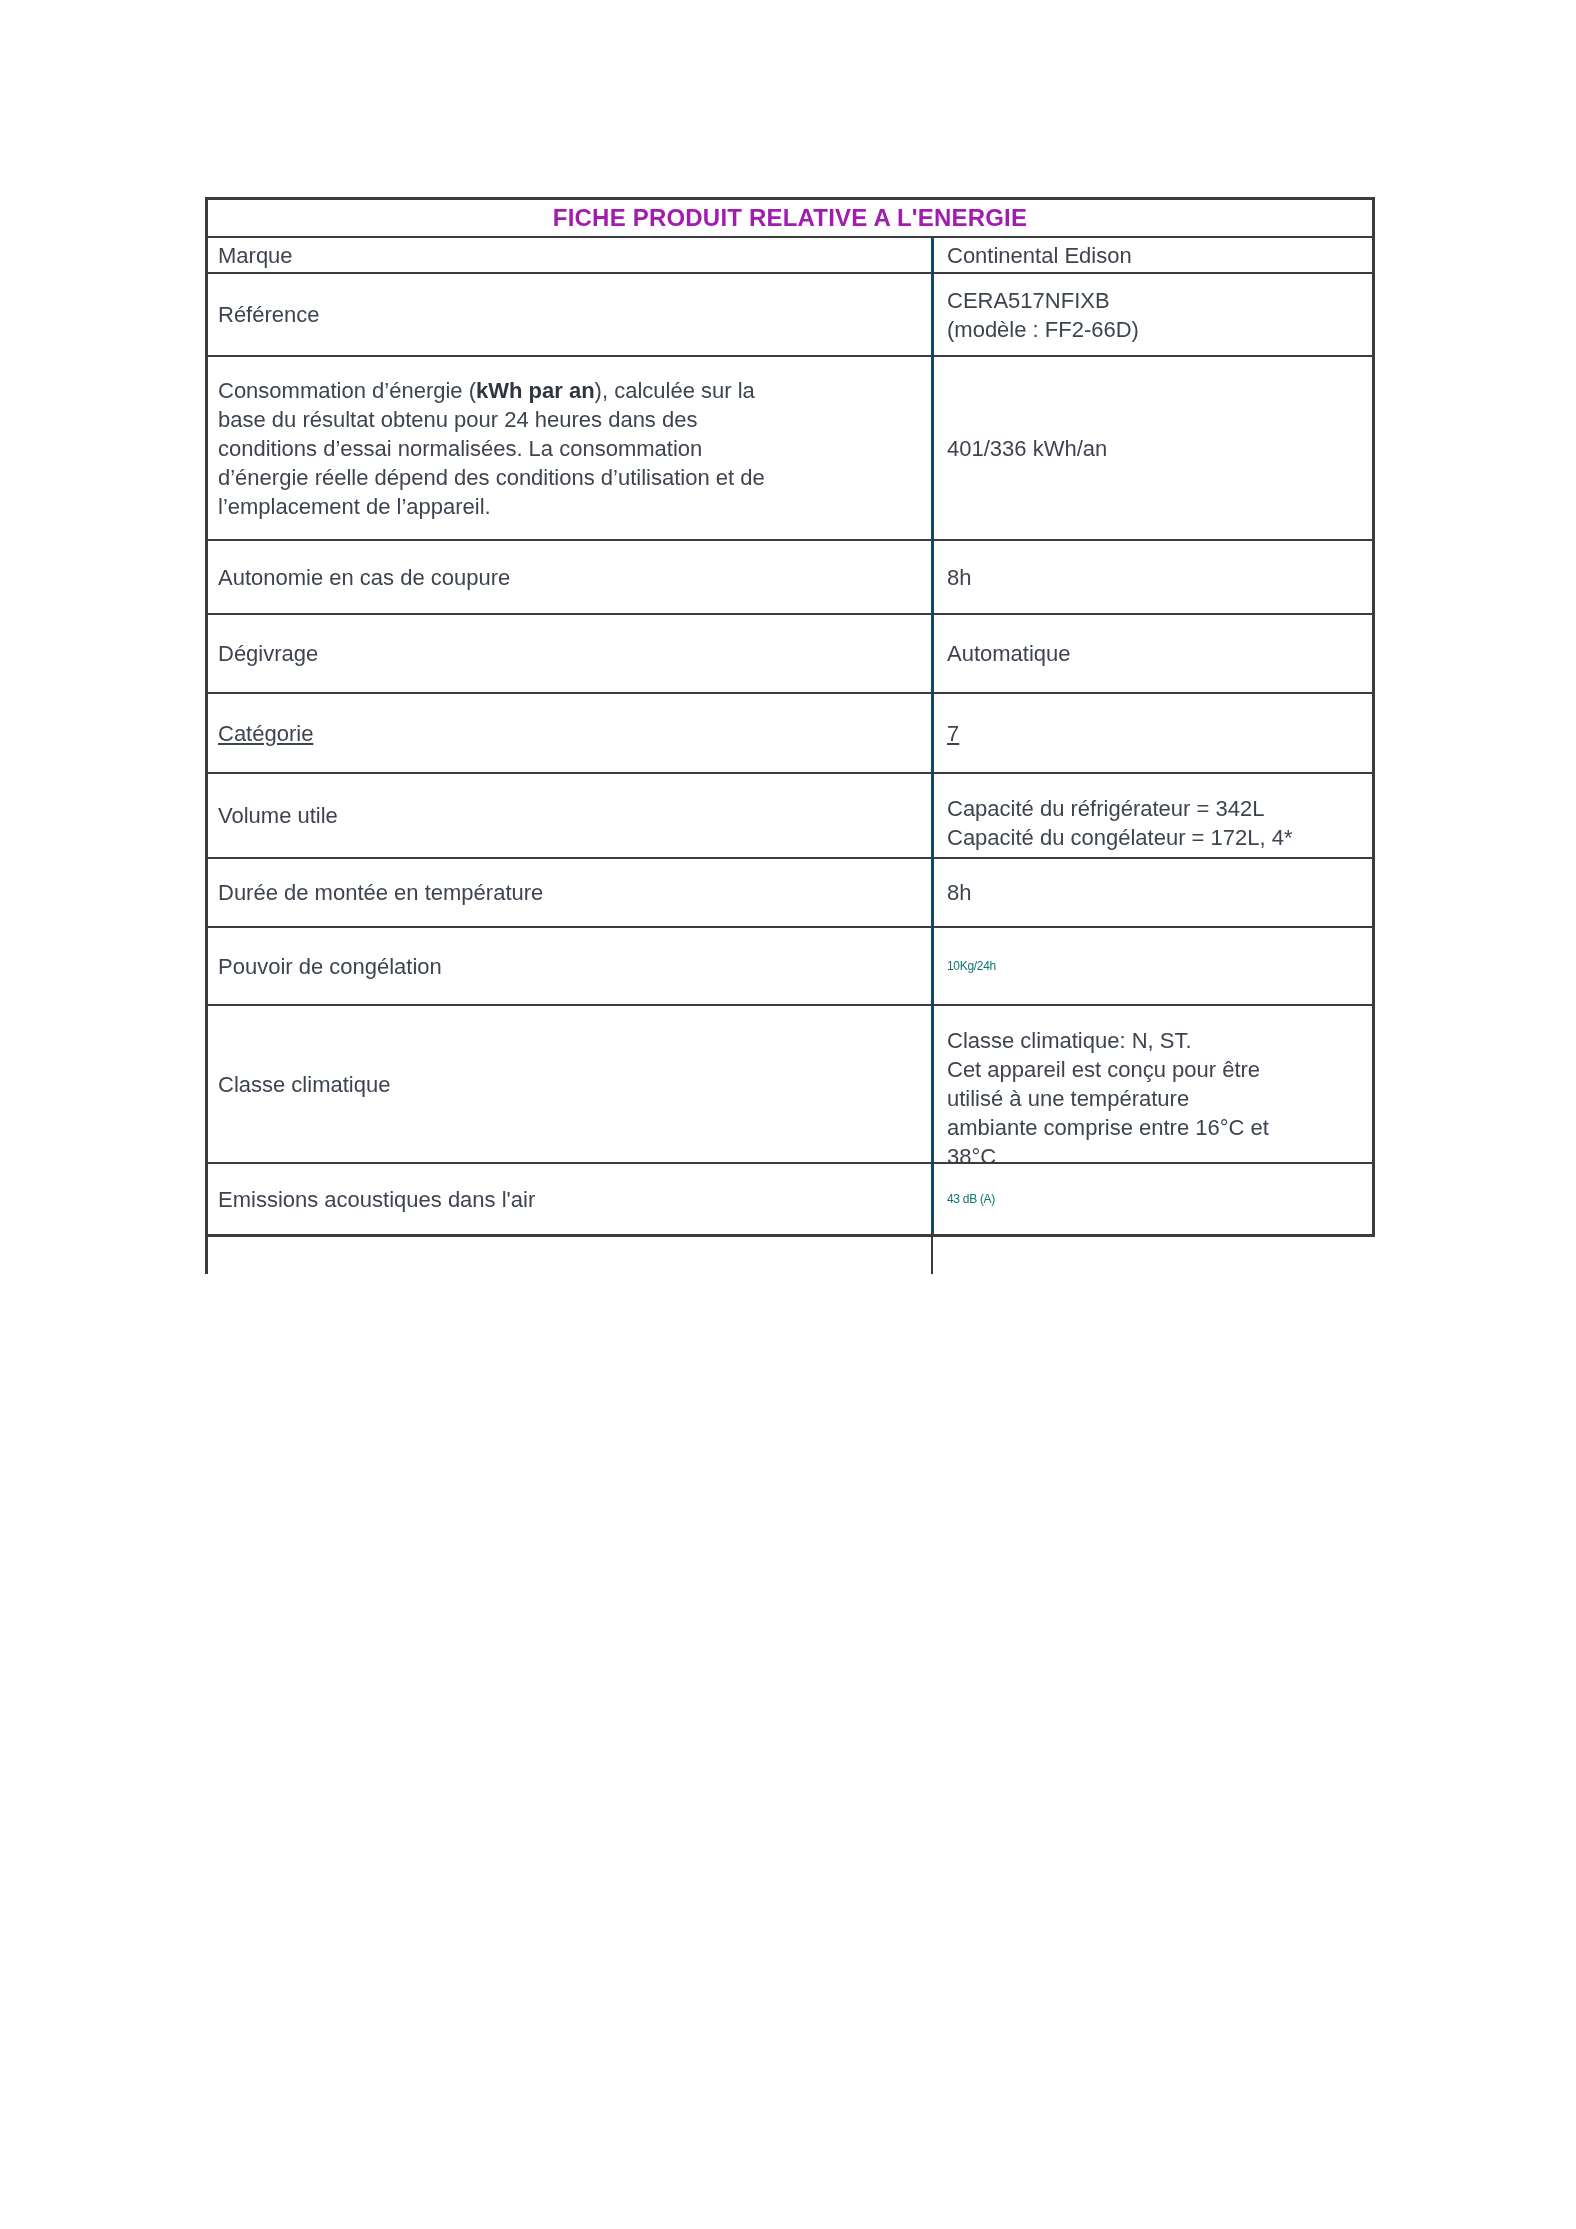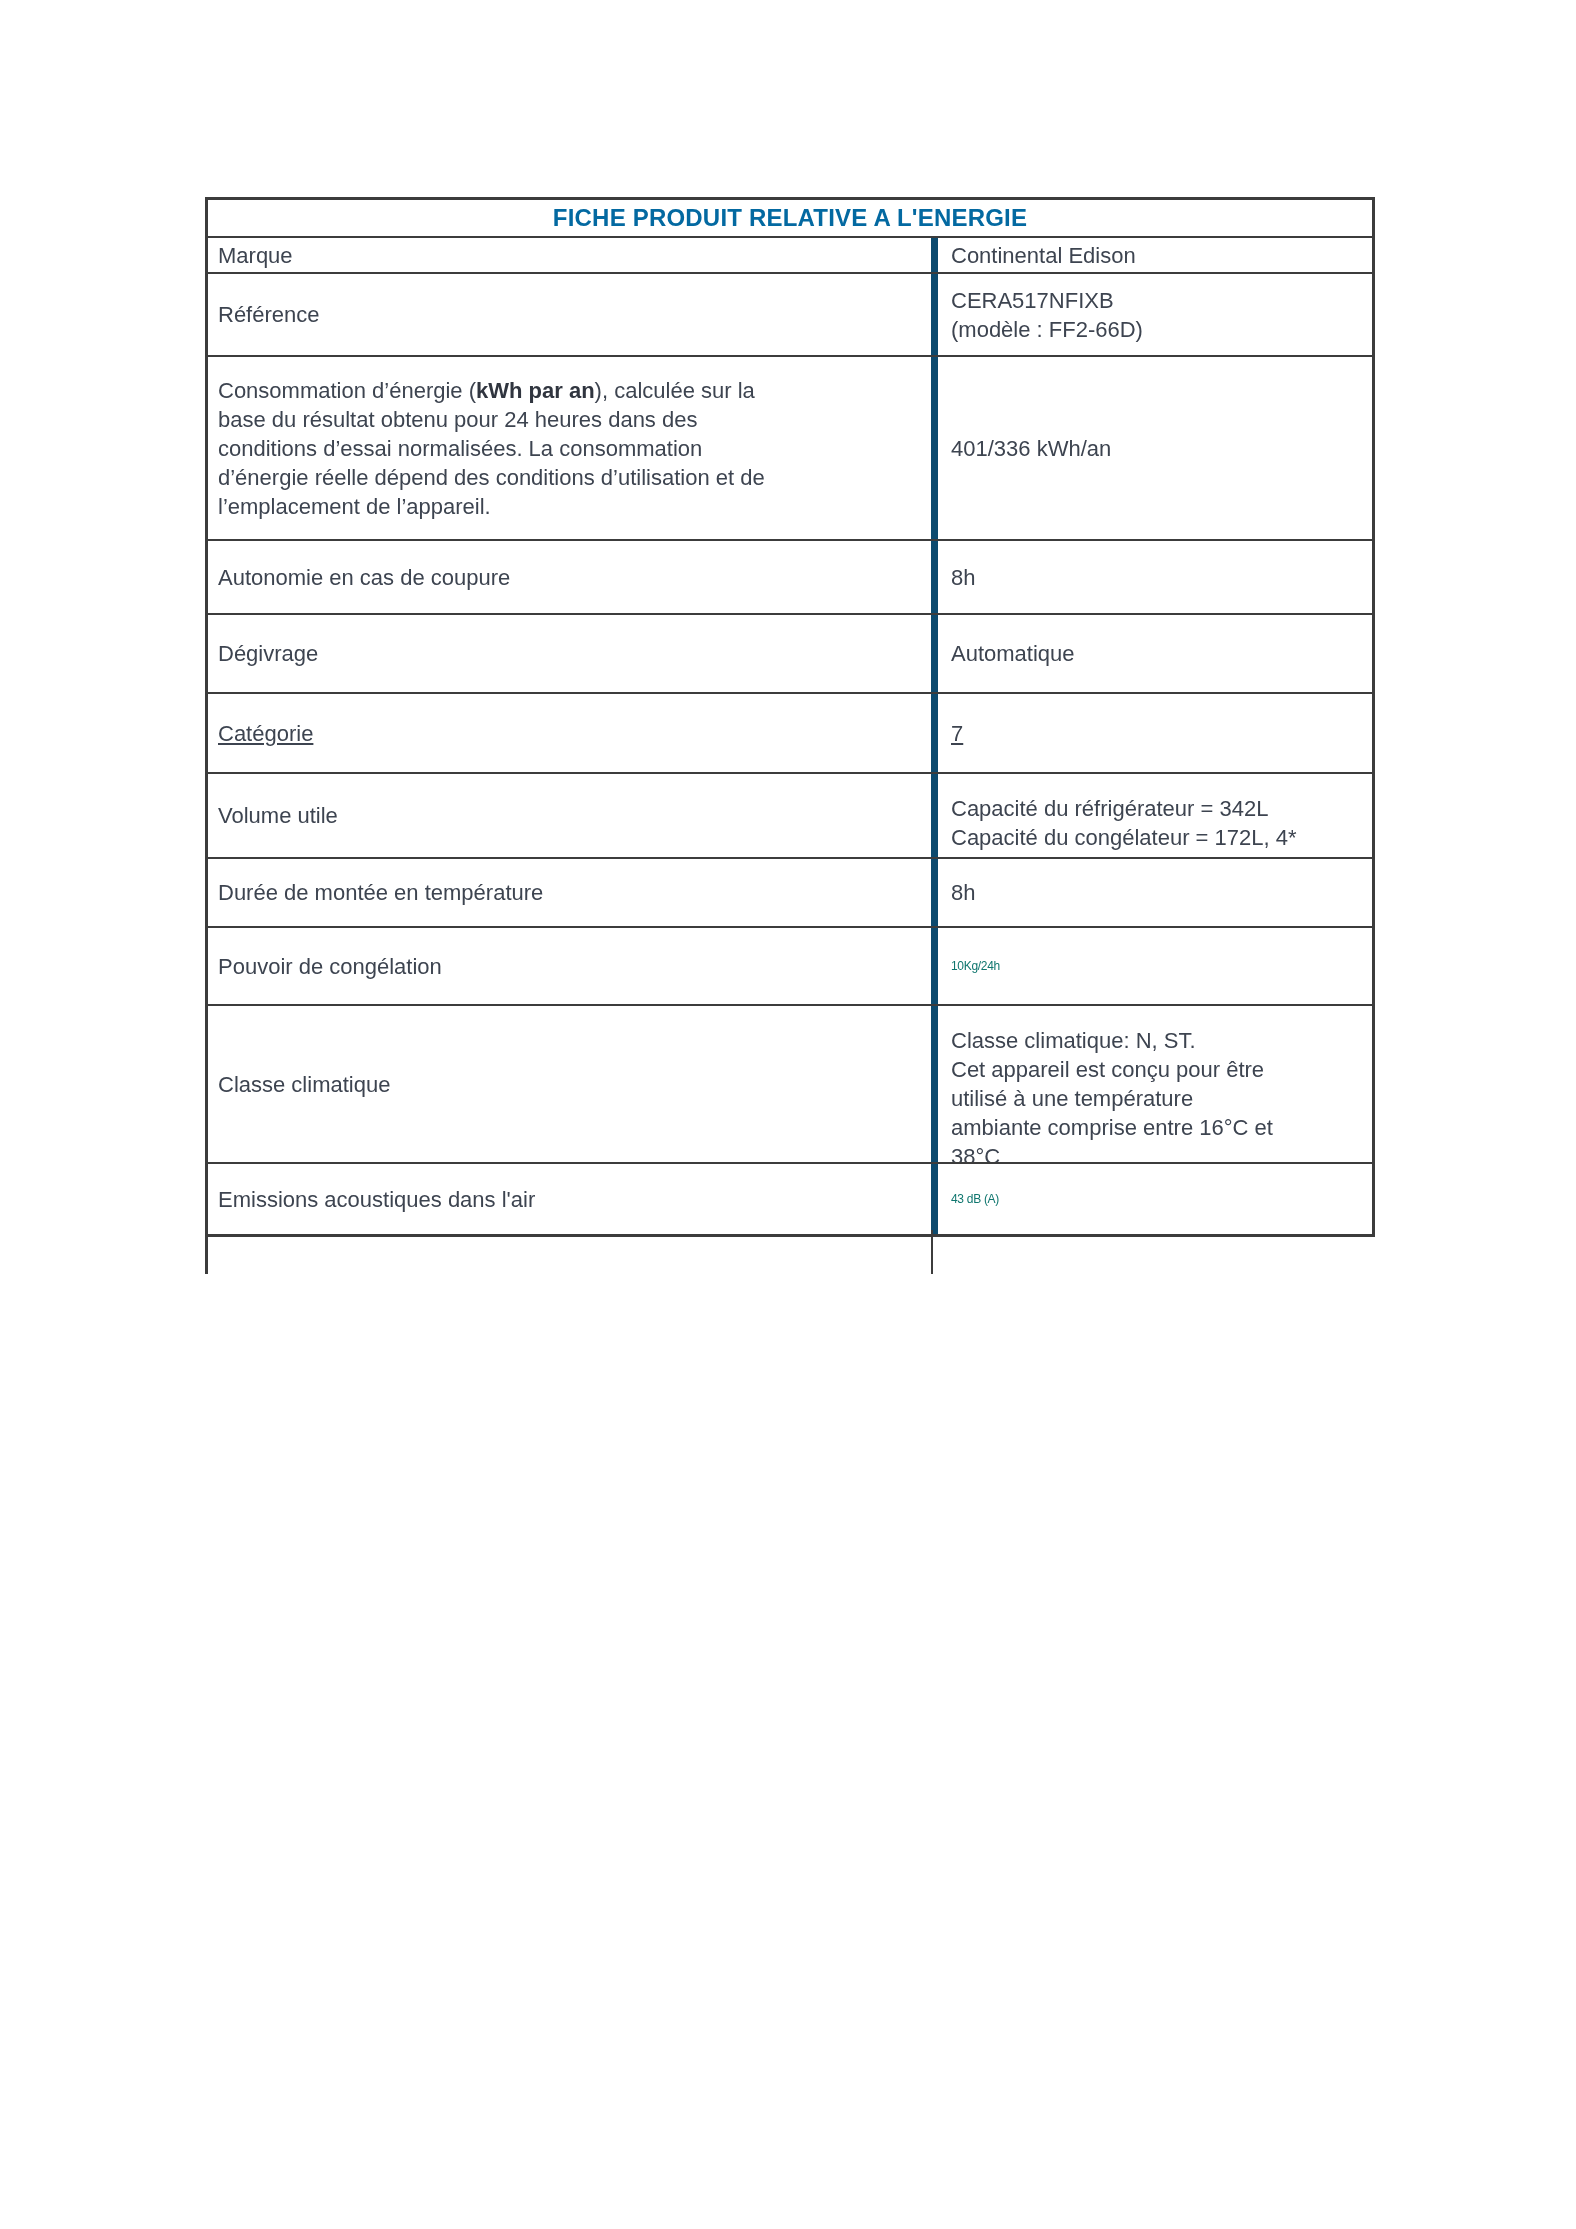--- a/index.html
+++ b/index.html
@@ -52,7 +52,7 @@
   .doc-title {
     font-size: 24px;
     font-weight: bold;
-    color: #0369a1;
+    color: #a21caf;
     letter-spacing: 0.2px;
   }
   

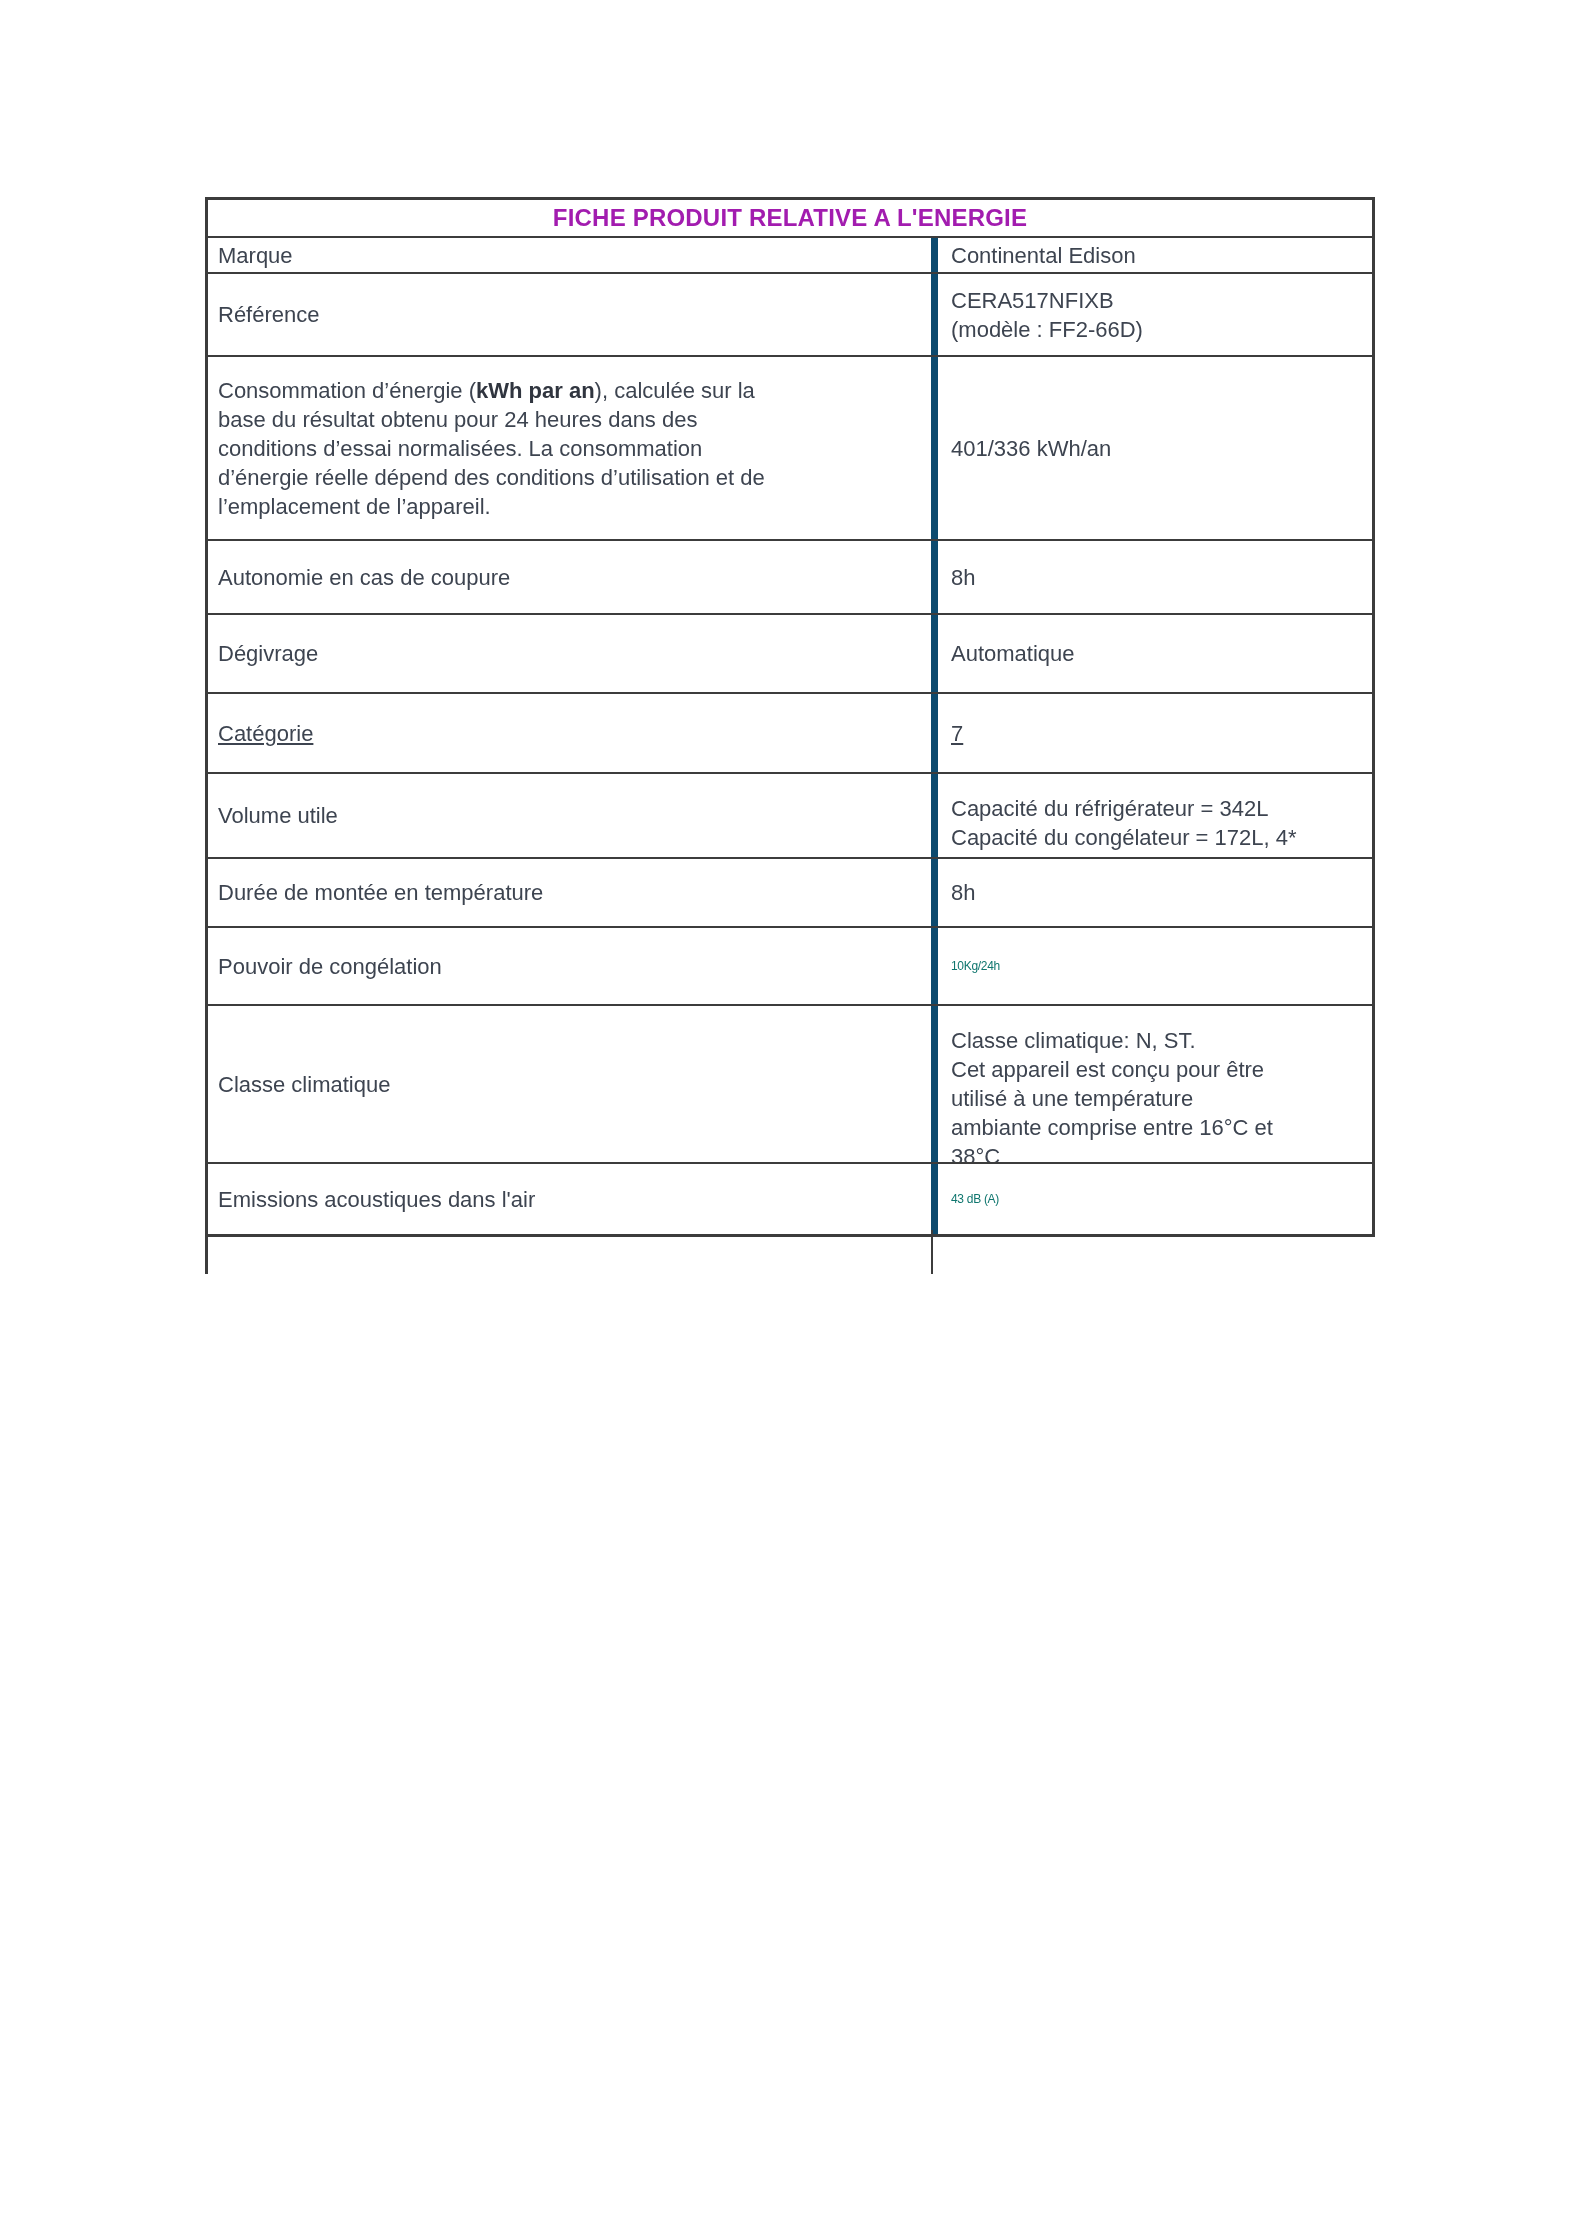--- a/index.html
+++ b/index.html
@@ -39,7 +39,7 @@
     box-sizing: border-box;
     overflow: hidden;
   }
-  .cell.val-cell { border-left: 7px solid #0c4a6e; padding-left: 13px; }
+  .cell.val-cell { border-left: 3px solid #0c4a6e; padding-left: 13px; }
   .cell.top-align { align-items: flex-start; padding-top: 20px; }
   .txt {
     font-size: 22px;

